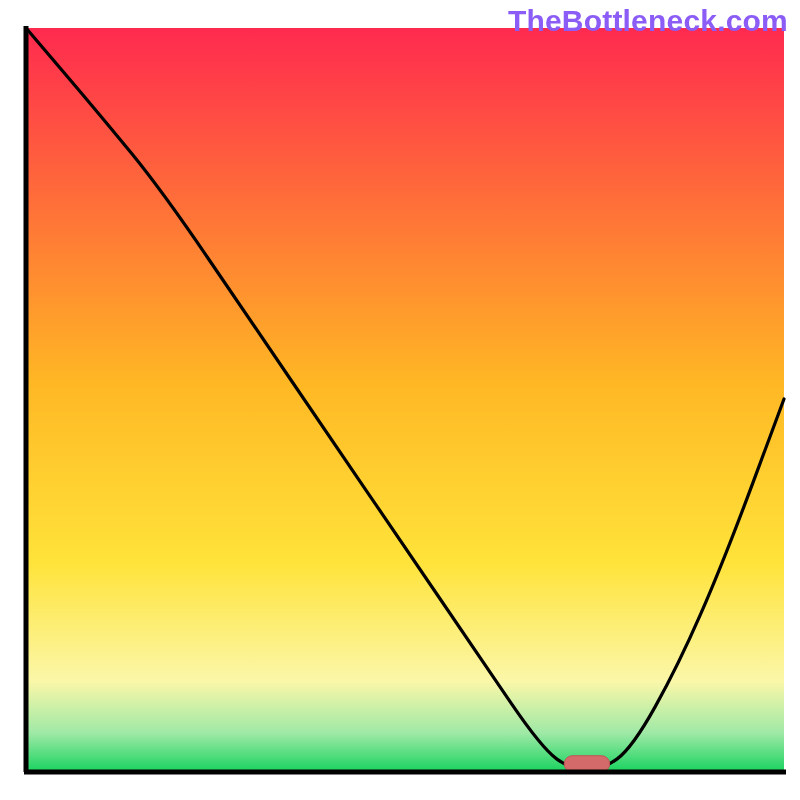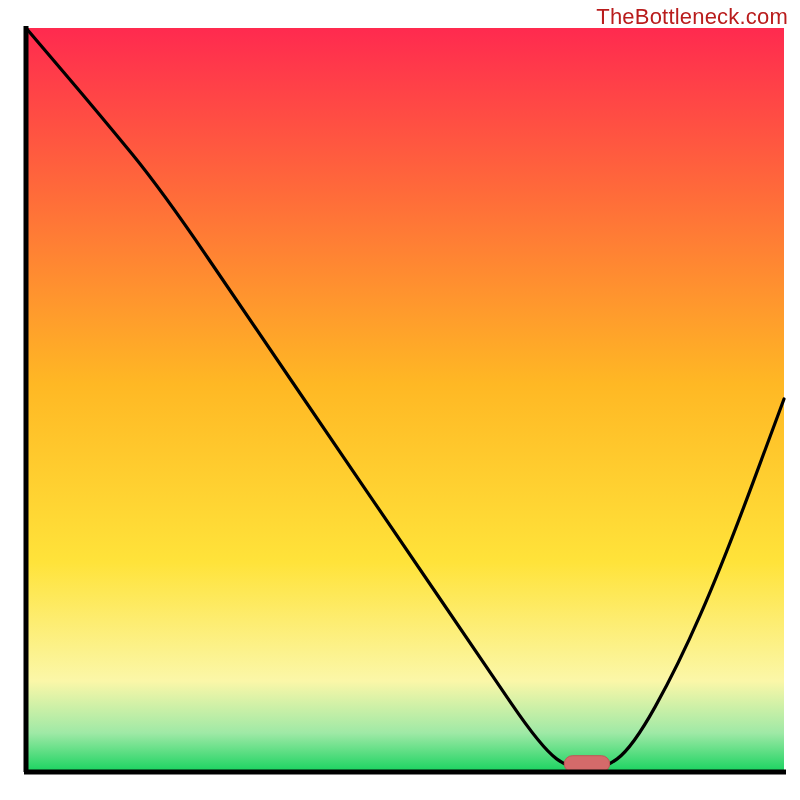--- a/index.html
+++ b/index.html
@@ -19,9 +19,9 @@
     position: absolute;
     top: 4px;
     right: 12px;
-    color: #b91c1c;
-    font-size: 22px;
-    font-weight: 400;
+    color: #8b5cf6;
+    font-size: 30px;
+    font-weight: 700;
     letter-spacing: 0.2px;
     user-select: none;
   }

